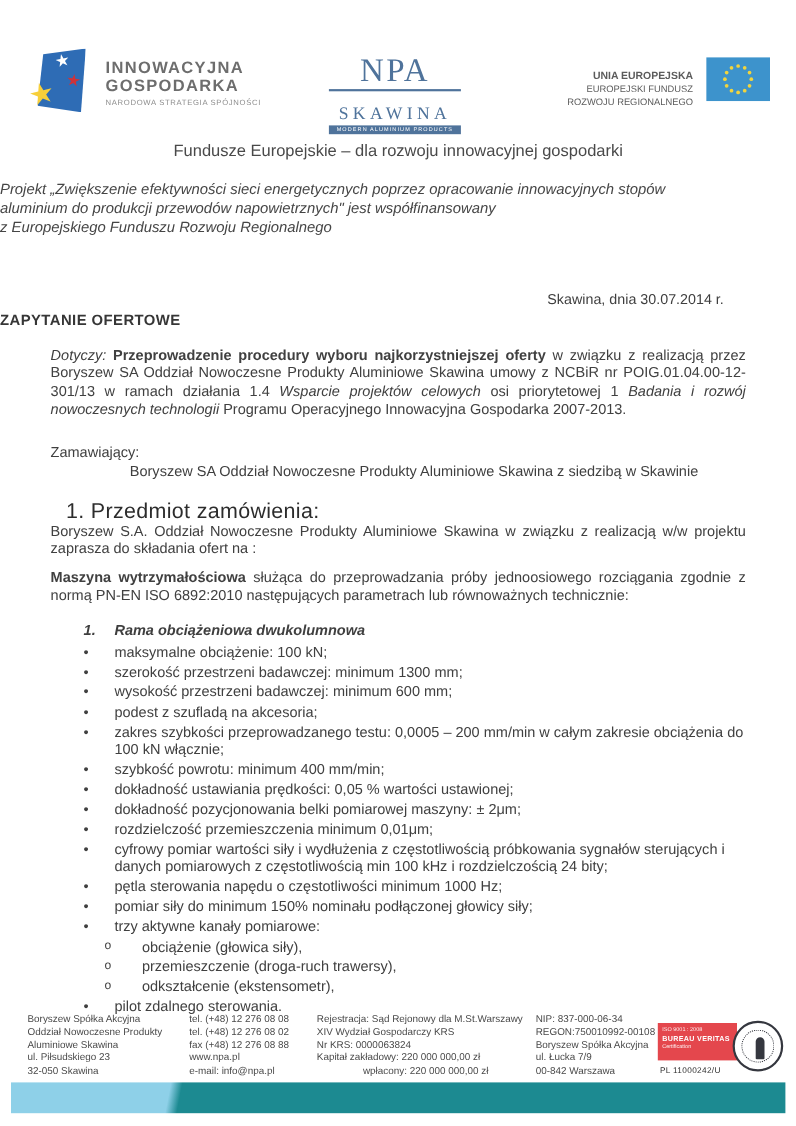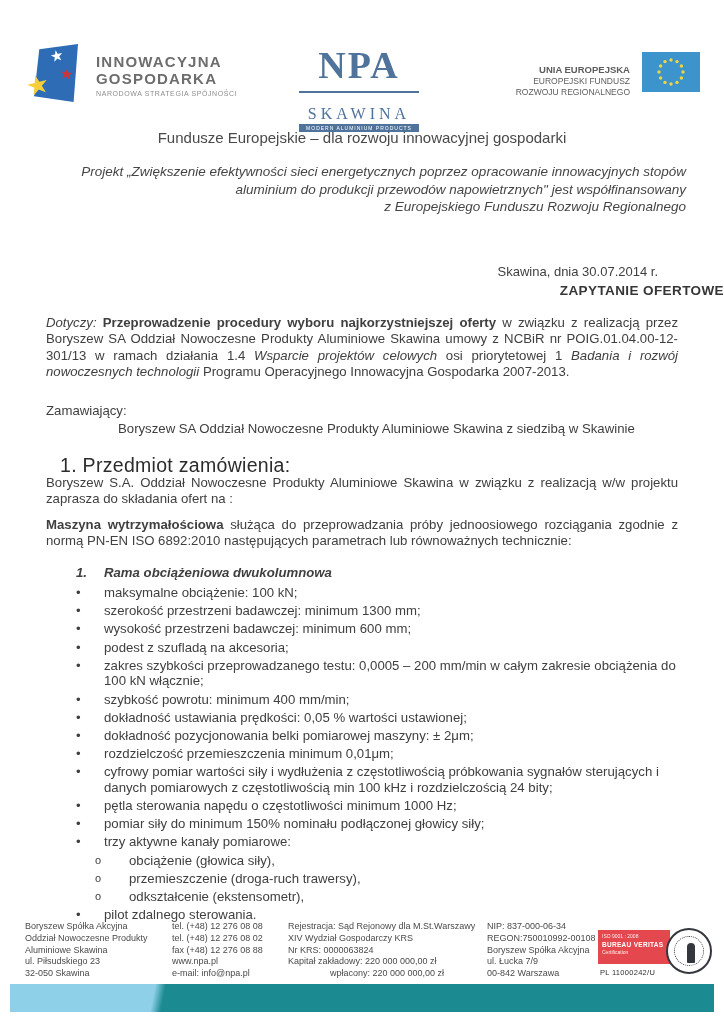--- a/index.html
+++ b/index.html
@@ -22,8 +22,8 @@
   .ig-text-3{font-size:7px;color:#8d8d8d;letter-spacing:.6px;margin-top:3px;}
   .npa-logo{left:299px;top:50px;width:120px;text-align:center;color:#4f739b;
     font-family:"Liberation Serif","DejaVu Serif",serif;}
-  .npa-line1{font-size:38px;font-weight:bold;letter-spacing:2px;line-height:30px;
-    border-bottom:2px solid #4f739b;padding-bottom:11px;}
+  .npa-line1{font-size:30px;font-weight:normal;letter-spacing:2px;line-height:30px;
+    border-bottom:2px solid #4f739b;padding-bottom:1px;}
   .npa-line2{font-size:16px;letter-spacing:4px;line-height:19px;margin-top:11px;}
   .npa-band{background:#4f739b;color:#ffffff;font-family:"Liberation Sans",sans-serif;
     font-size:5px;letter-spacing:1px;line-height:8px;height:8px;margin-top:1px;overflow:hidden;}

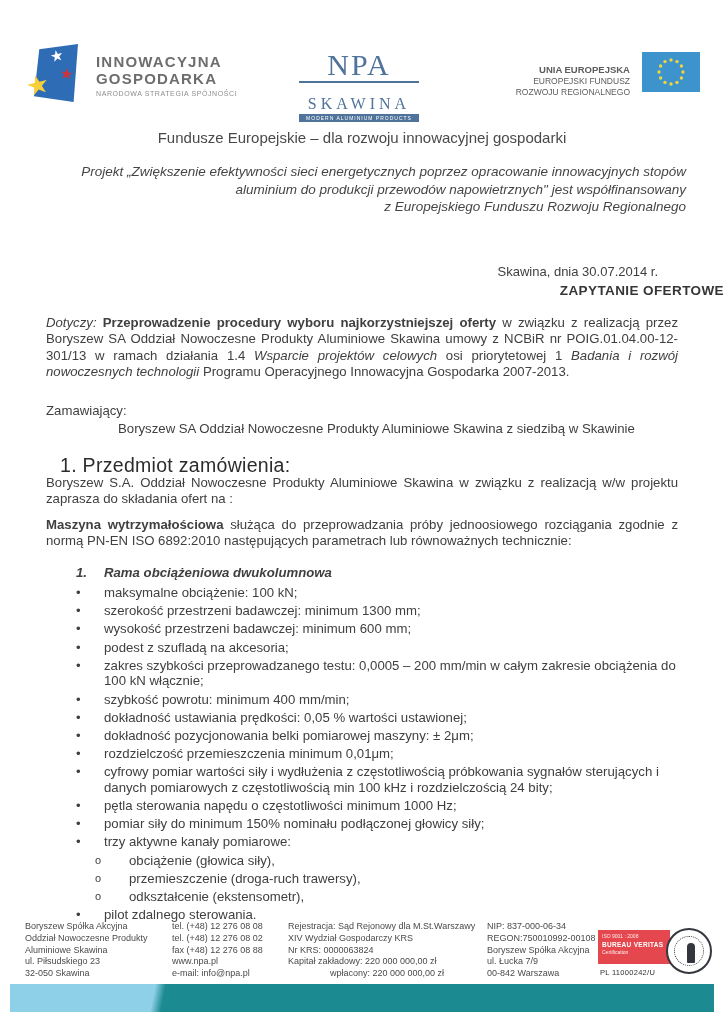--- a/index.html
+++ b/index.html
@@ -33,7 +33,7 @@
   .eu-text-2{font-size:8.5px;line-height:11px;}
   
   .doc-title{left:0;top:129px;width:724px;text-align:center;font-size:15px;color:#494949;}
-  .project-para{left:16px;top:163px;width:670px;text-align:right;font-style:italic;
+  .project-para{left:0;top:163px;width:670px;text-align:left;font-style:italic;
     font-size:13.5px;line-height:17.5px;color:#454545;}
   .date-line{right:66px;top:264px;font-size:13px;color:#3f3f3f;}
   .rfq-title{left:0;top:283px;width:724px;text-align:right;font-weight:bold;

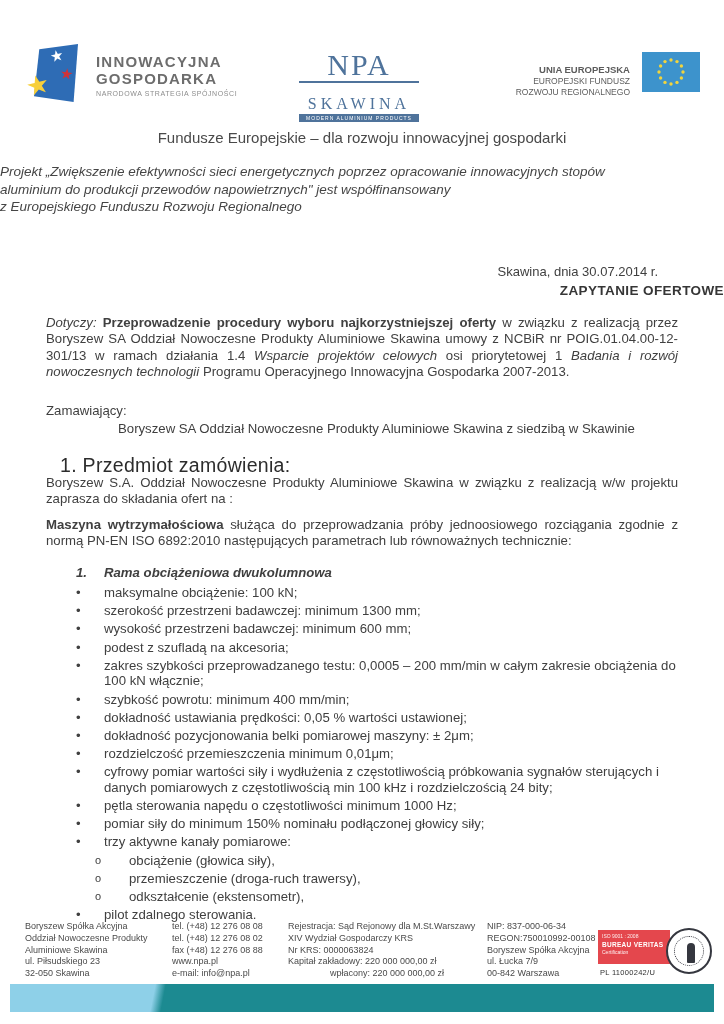--- a/index.html
+++ b/index.html
@@ -36,7 +36,7 @@
   .project-para{left:0;top:163px;width:670px;text-align:left;font-style:italic;
     font-size:13.5px;line-height:17.5px;color:#454545;}
   .date-line{right:66px;top:264px;font-size:13px;color:#3f3f3f;}
-  .rfq-title{left:0;top:283px;width:724px;text-align:right;font-weight:bold;
+  .rfq-title{left:0;top:283px;width:724px;text-align:left;font-weight:bold;
     font-size:13.5px;letter-spacing:.4px;color:#363636;}
   .para{font-size:13.2px;line-height:16.4px;text-align:justify;color:#404040;}
   .dotyczy{left:46px;top:315px;width:632px;}

